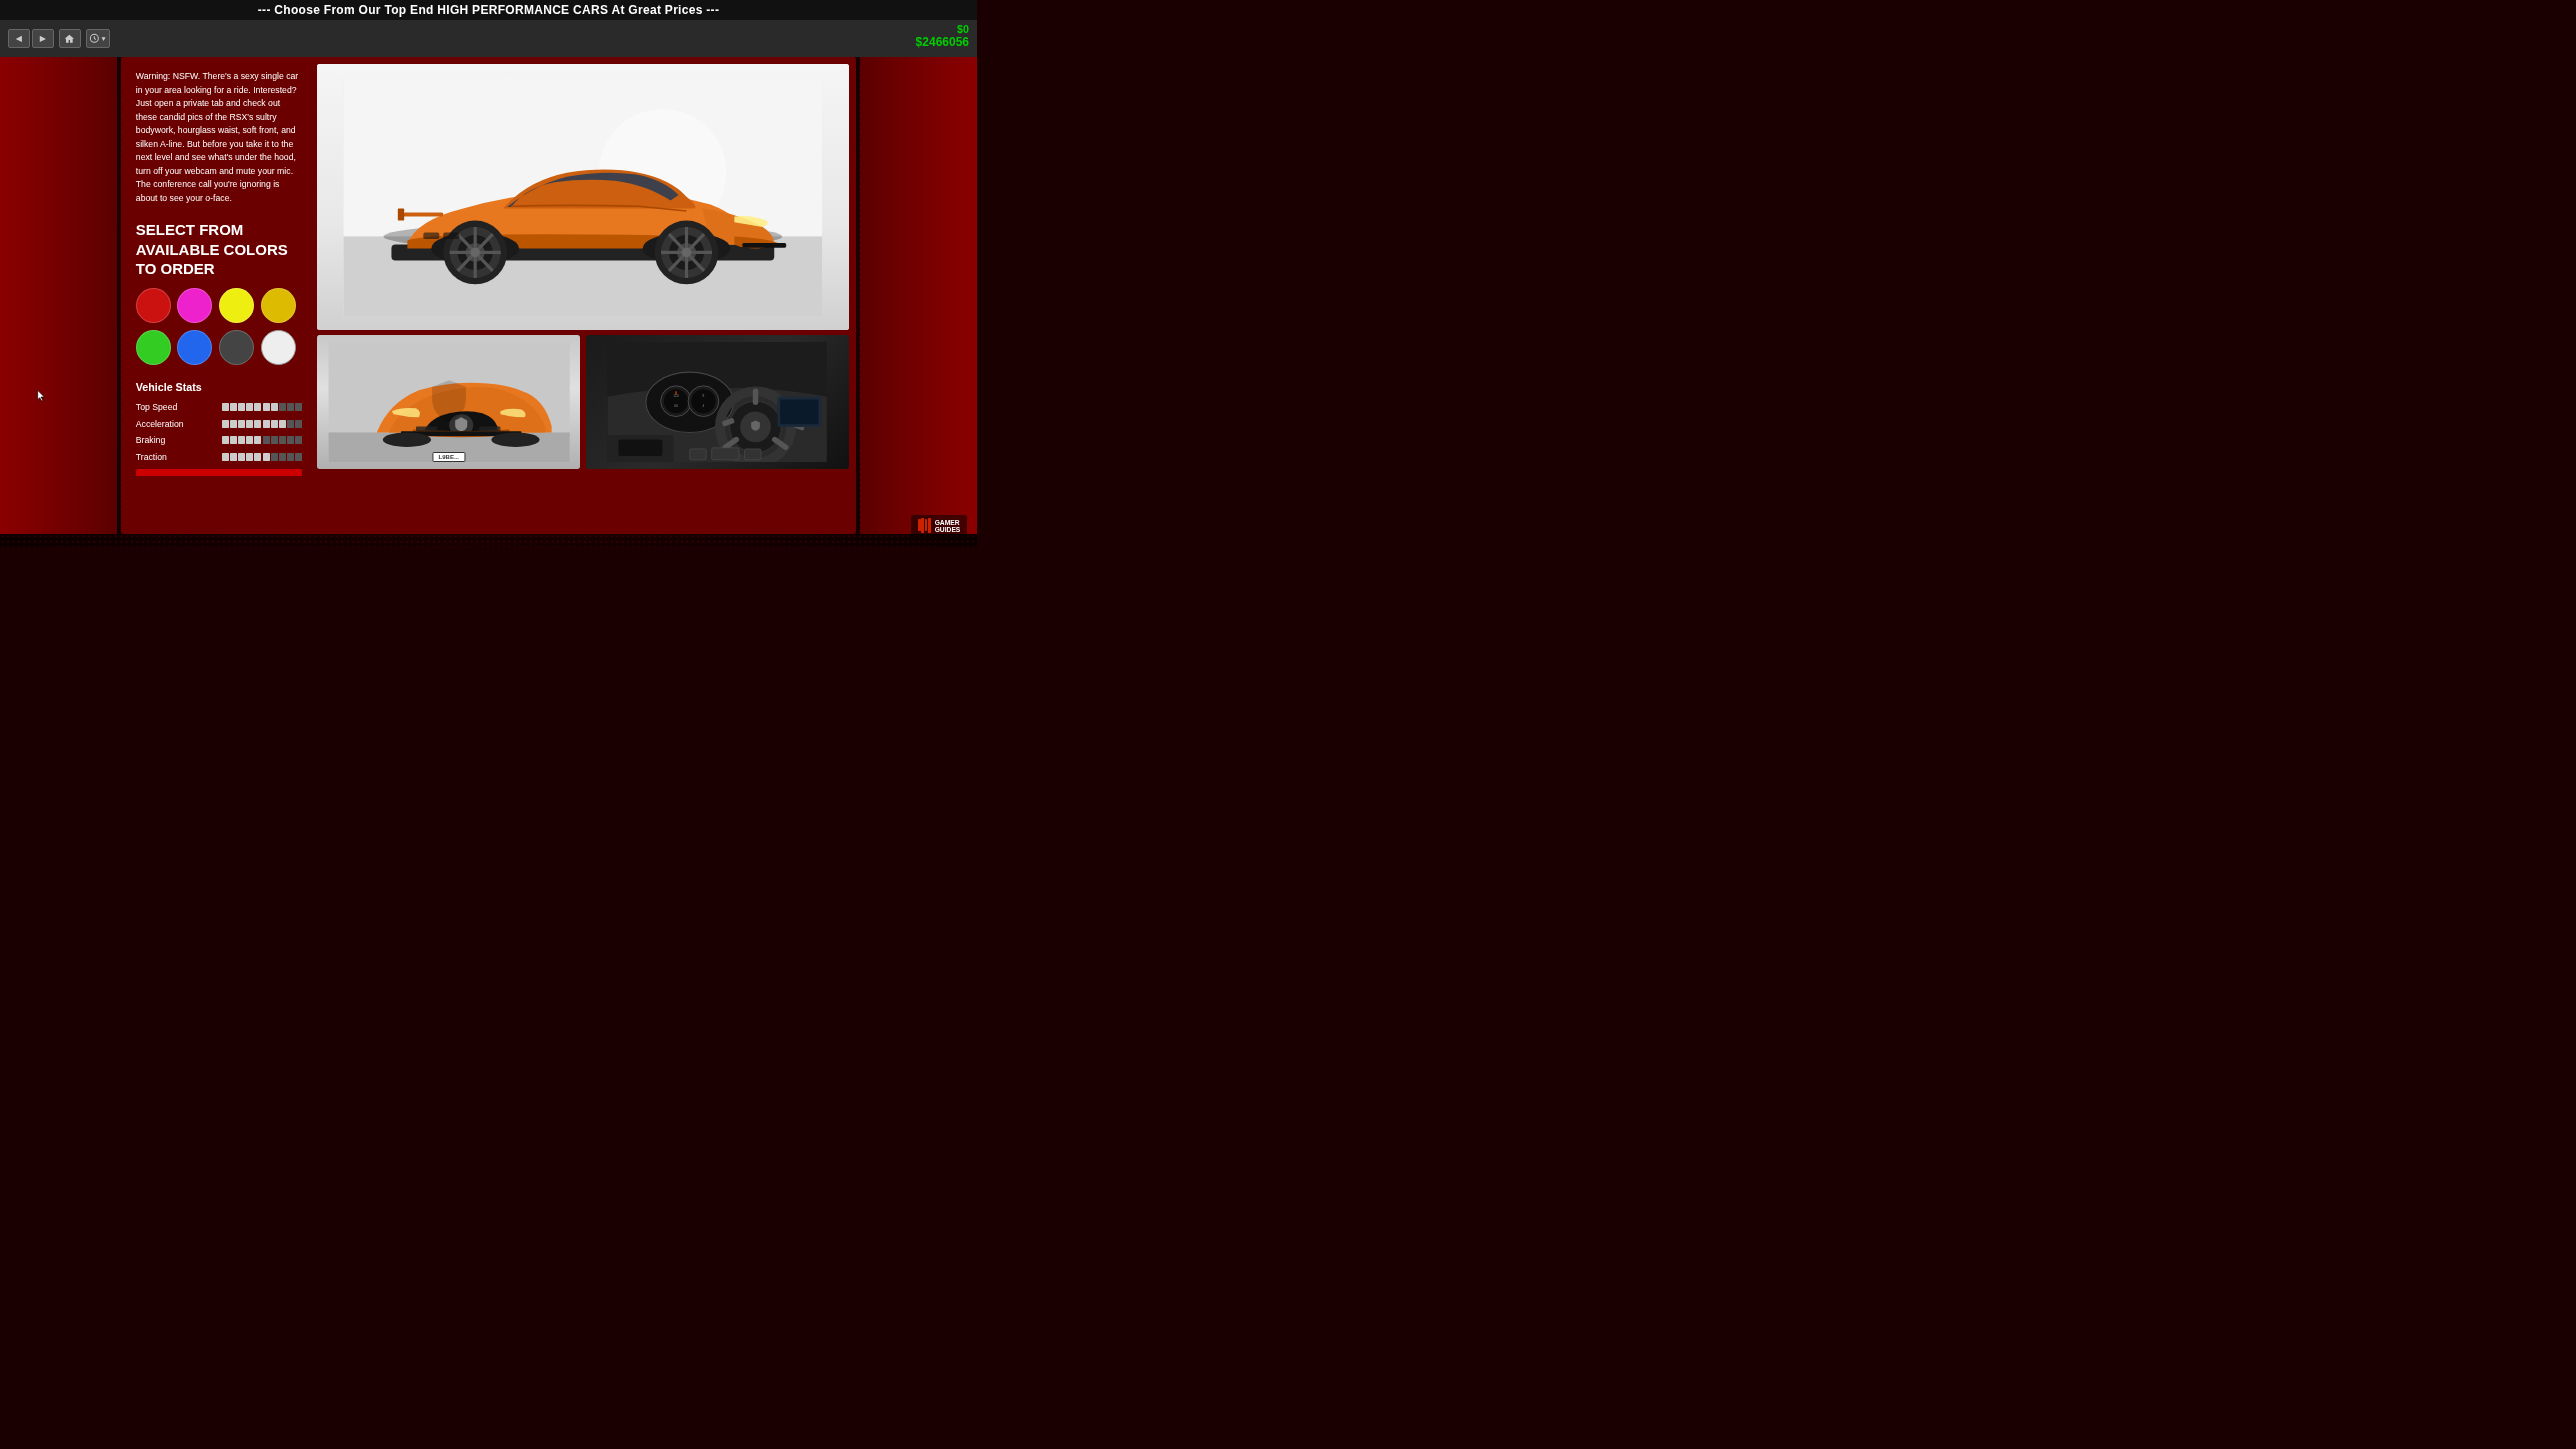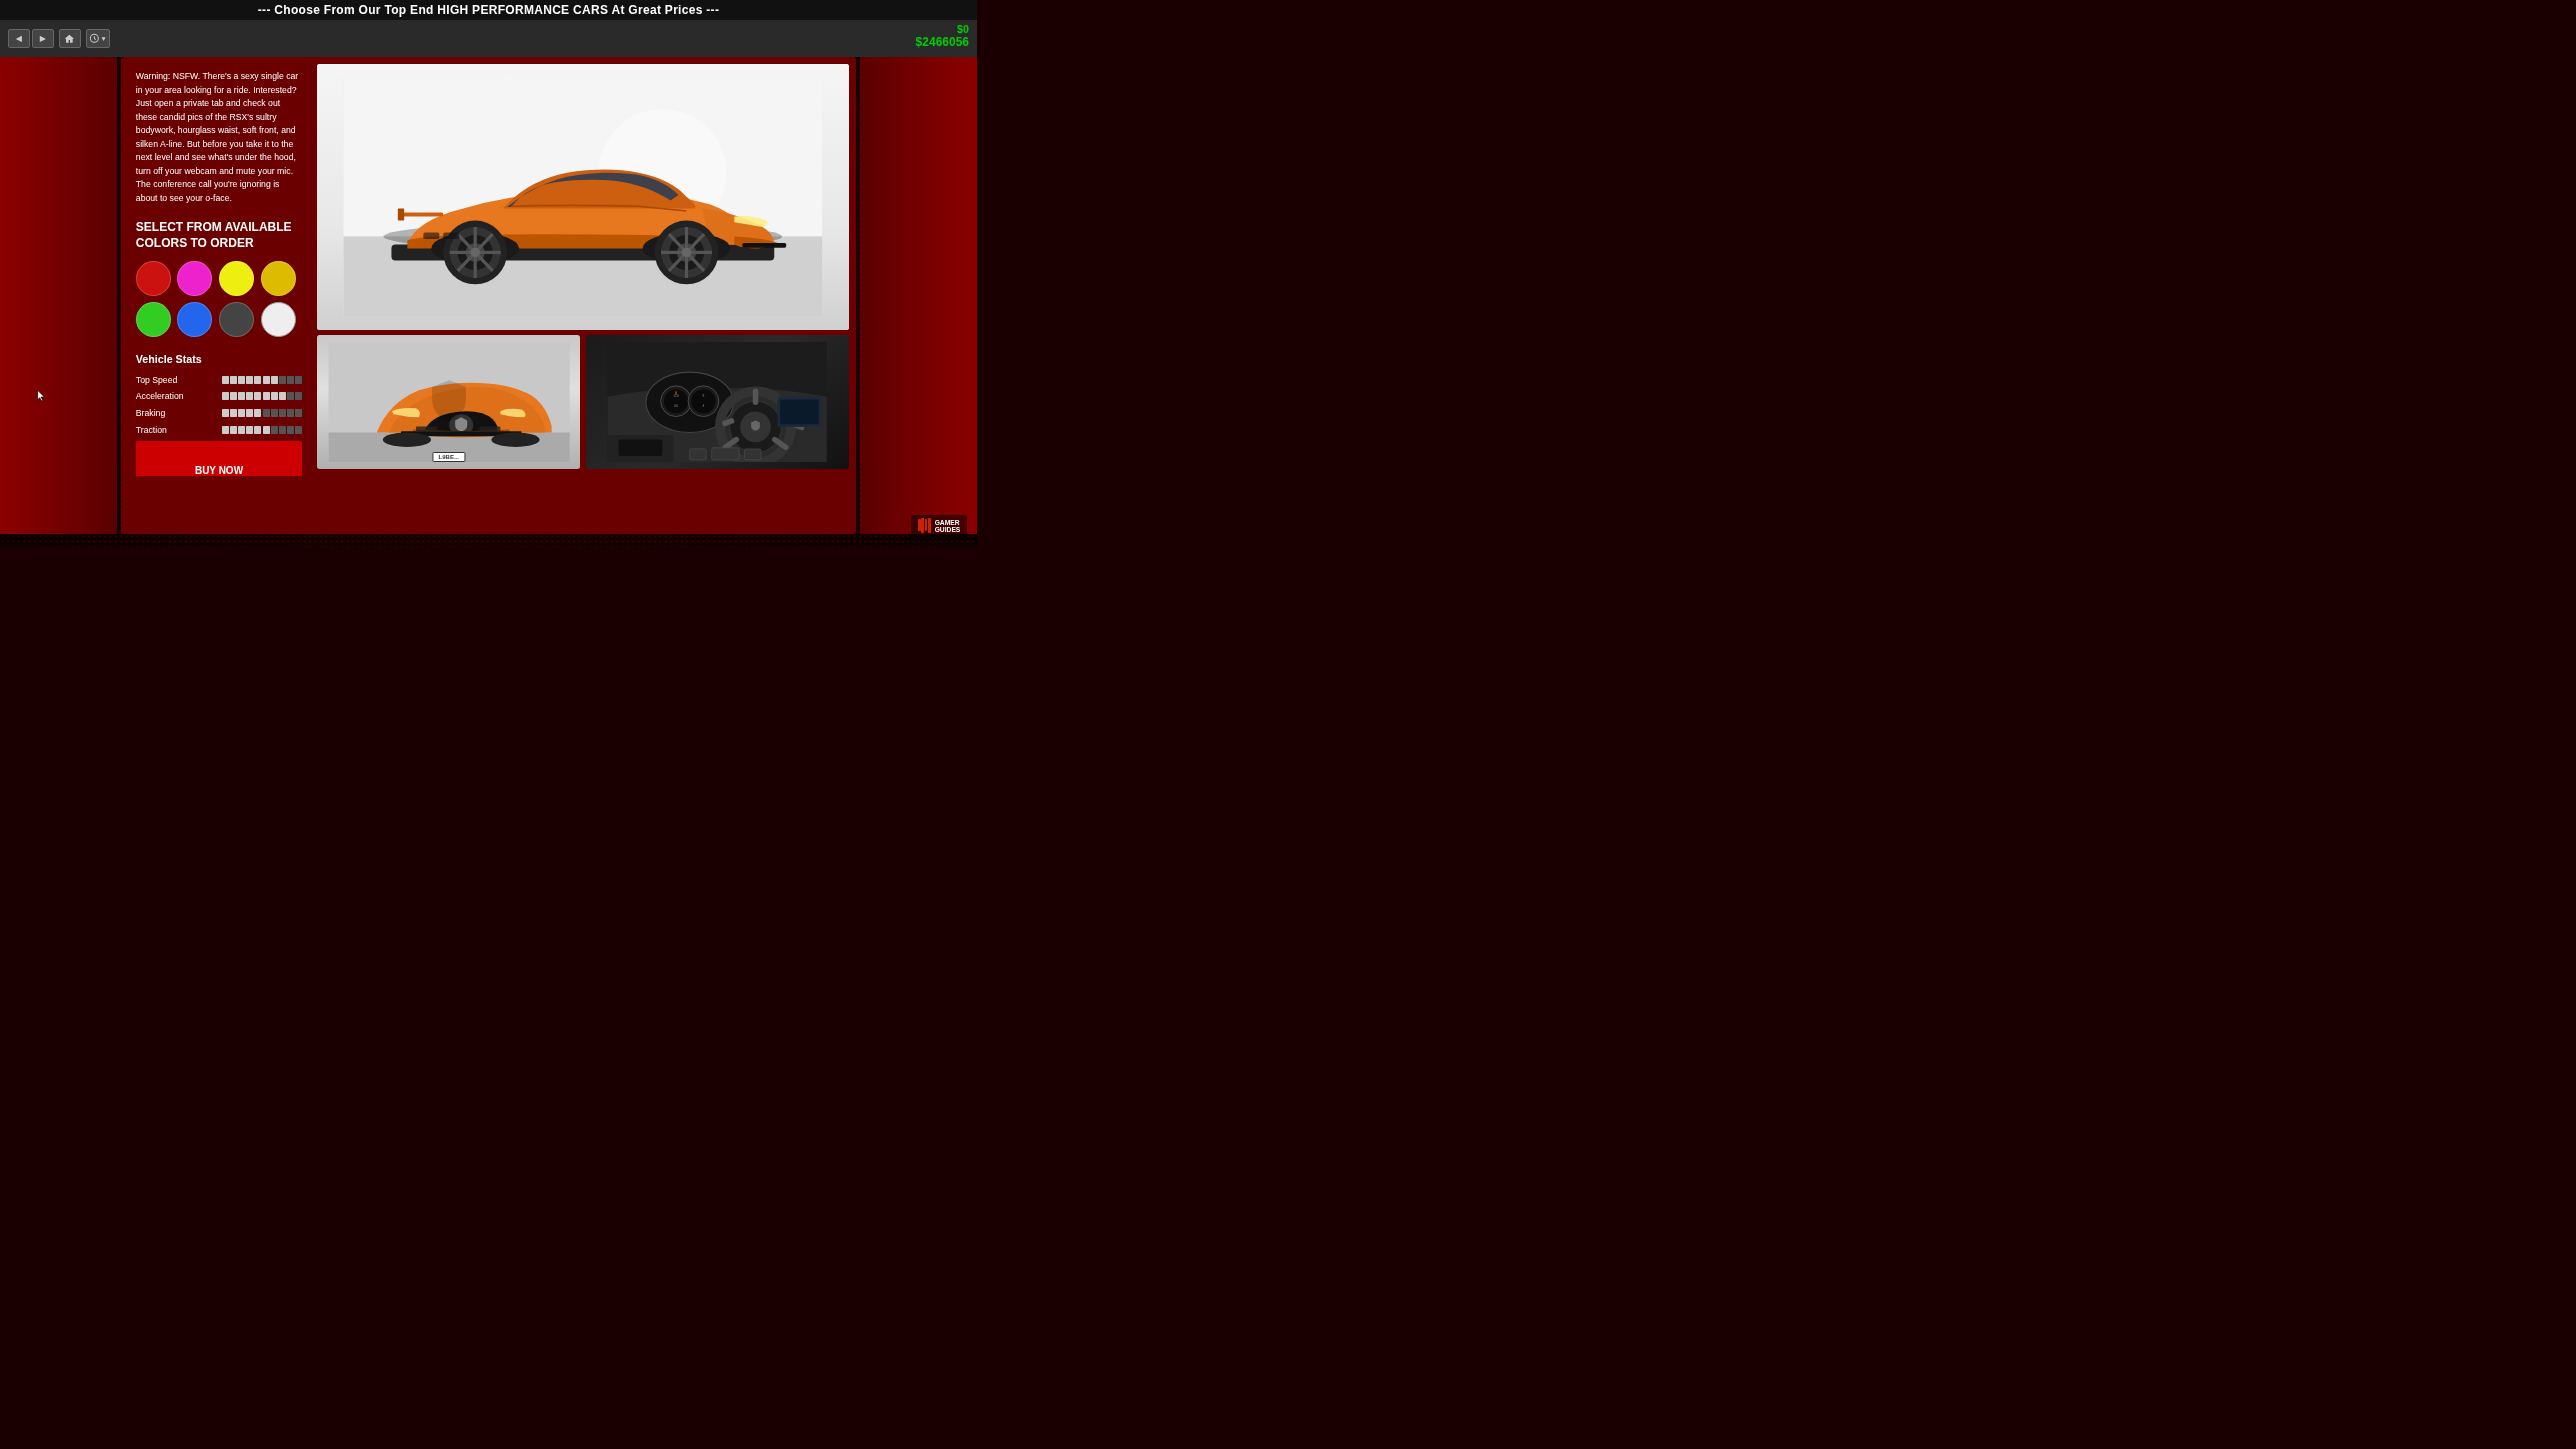--- a/index.html
+++ b/index.html
@@ -227,7 +227,7 @@
 
     .color-section-title {
       color: #fff;
-      font-size: 12px;
+      font-size: 15px;
       font-weight: bold;
       margin-bottom: 9.4px;
       line-height: 1.3;

